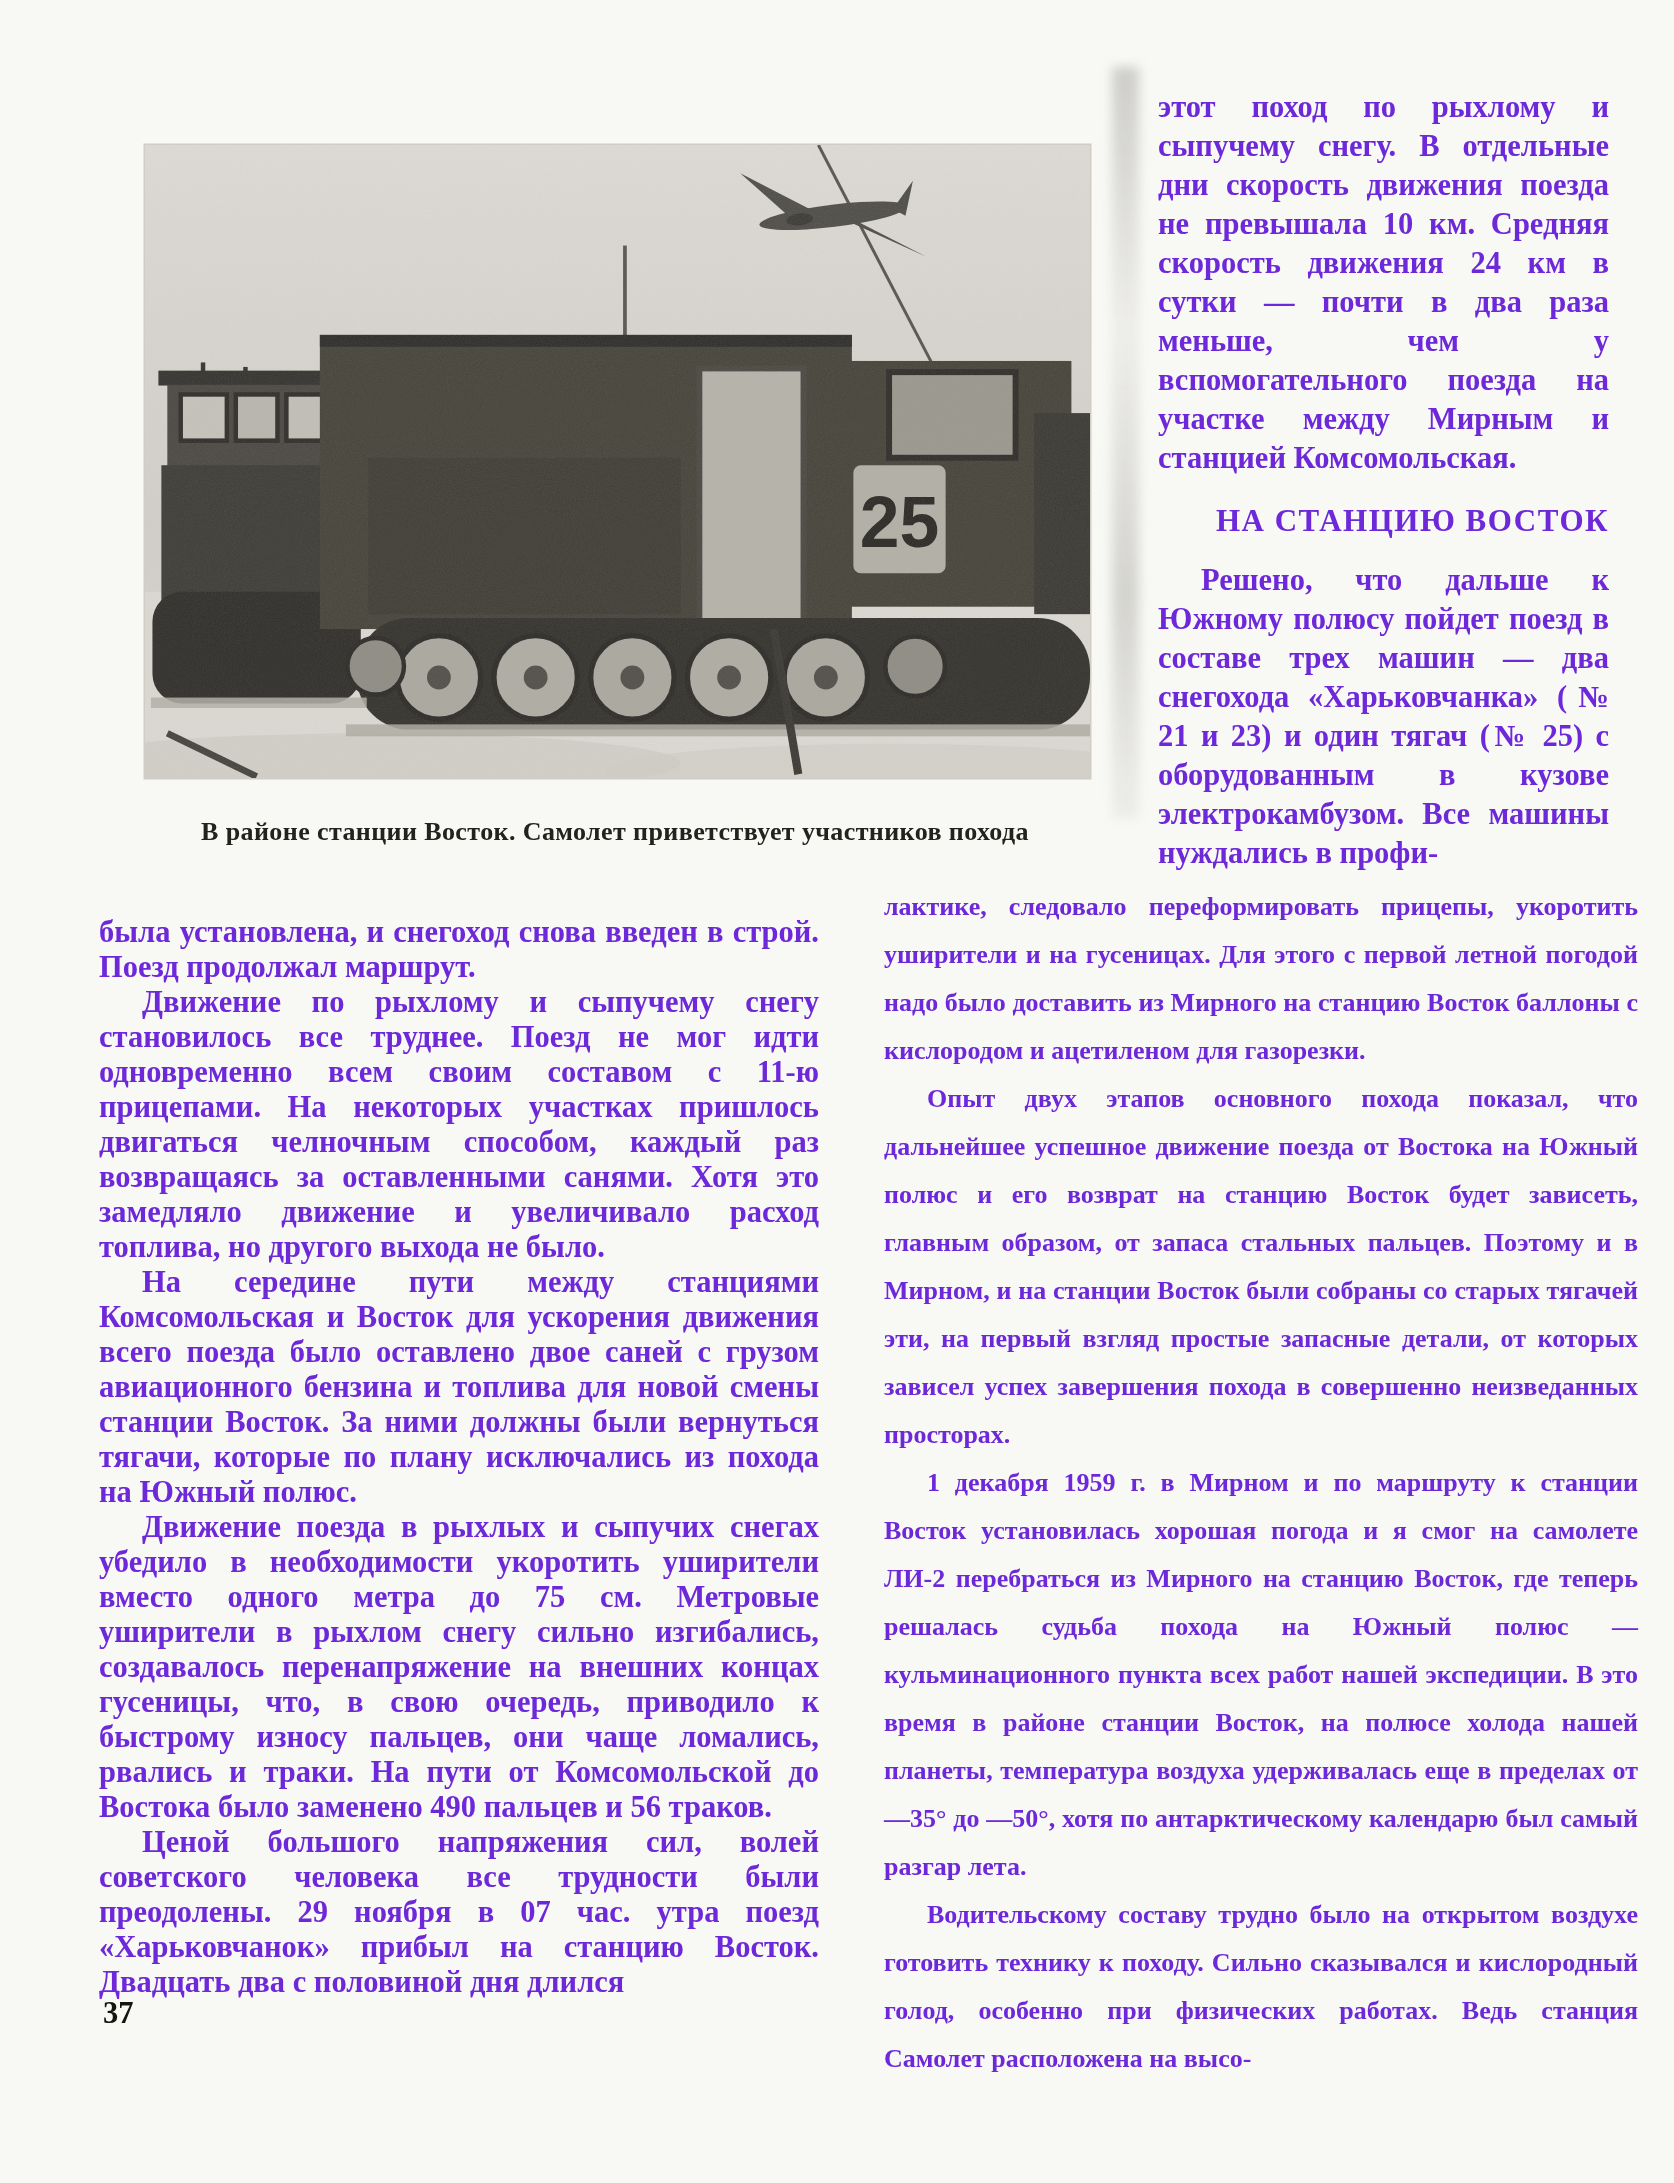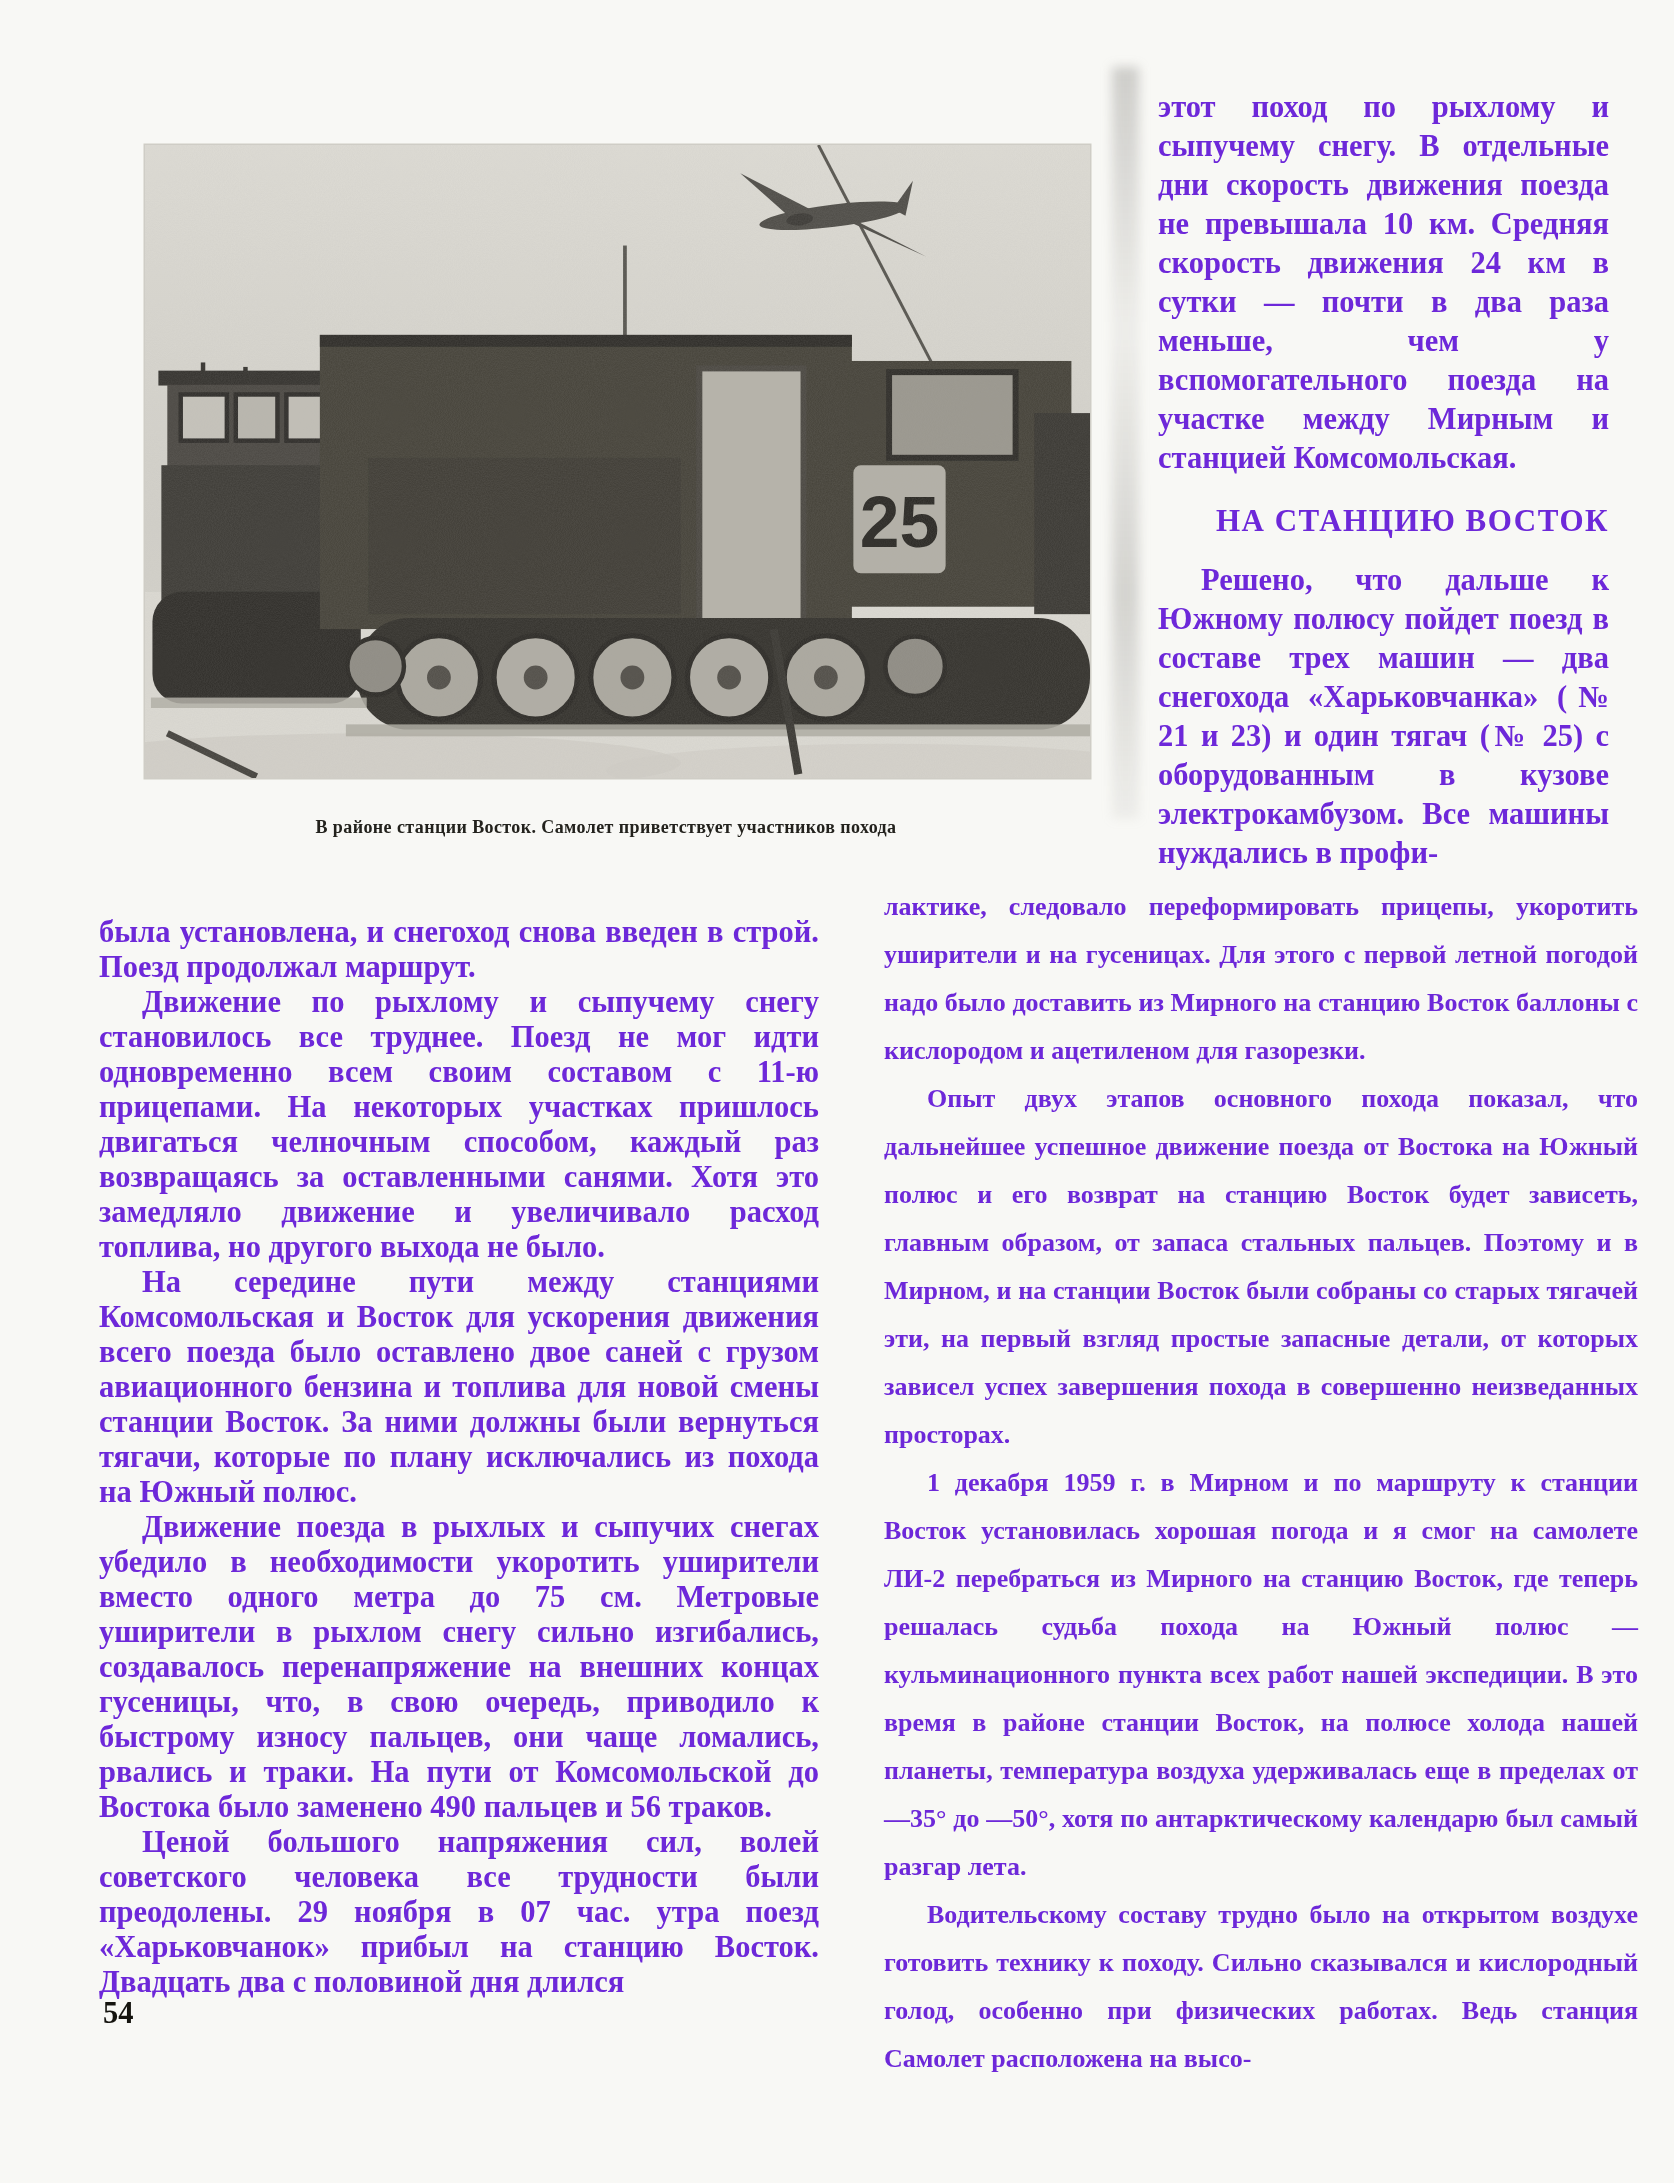--- a/index.html
+++ b/index.html
@@ -25,9 +25,9 @@
   }
   .photo svg{display:block;width:100%;height:100%;}
   .caption{
-    position:absolute;left:111px;top:817px;width:990px;
+    position:absolute;left:120px;top:817px;width:990px;
     text-align:center;
-    font-size:18px;font-weight:700;letter-spacing:0.4px;
+    font-size:26px;font-weight:700;letter-spacing:0.4px;
     color:#23221d;
   }
   .col{

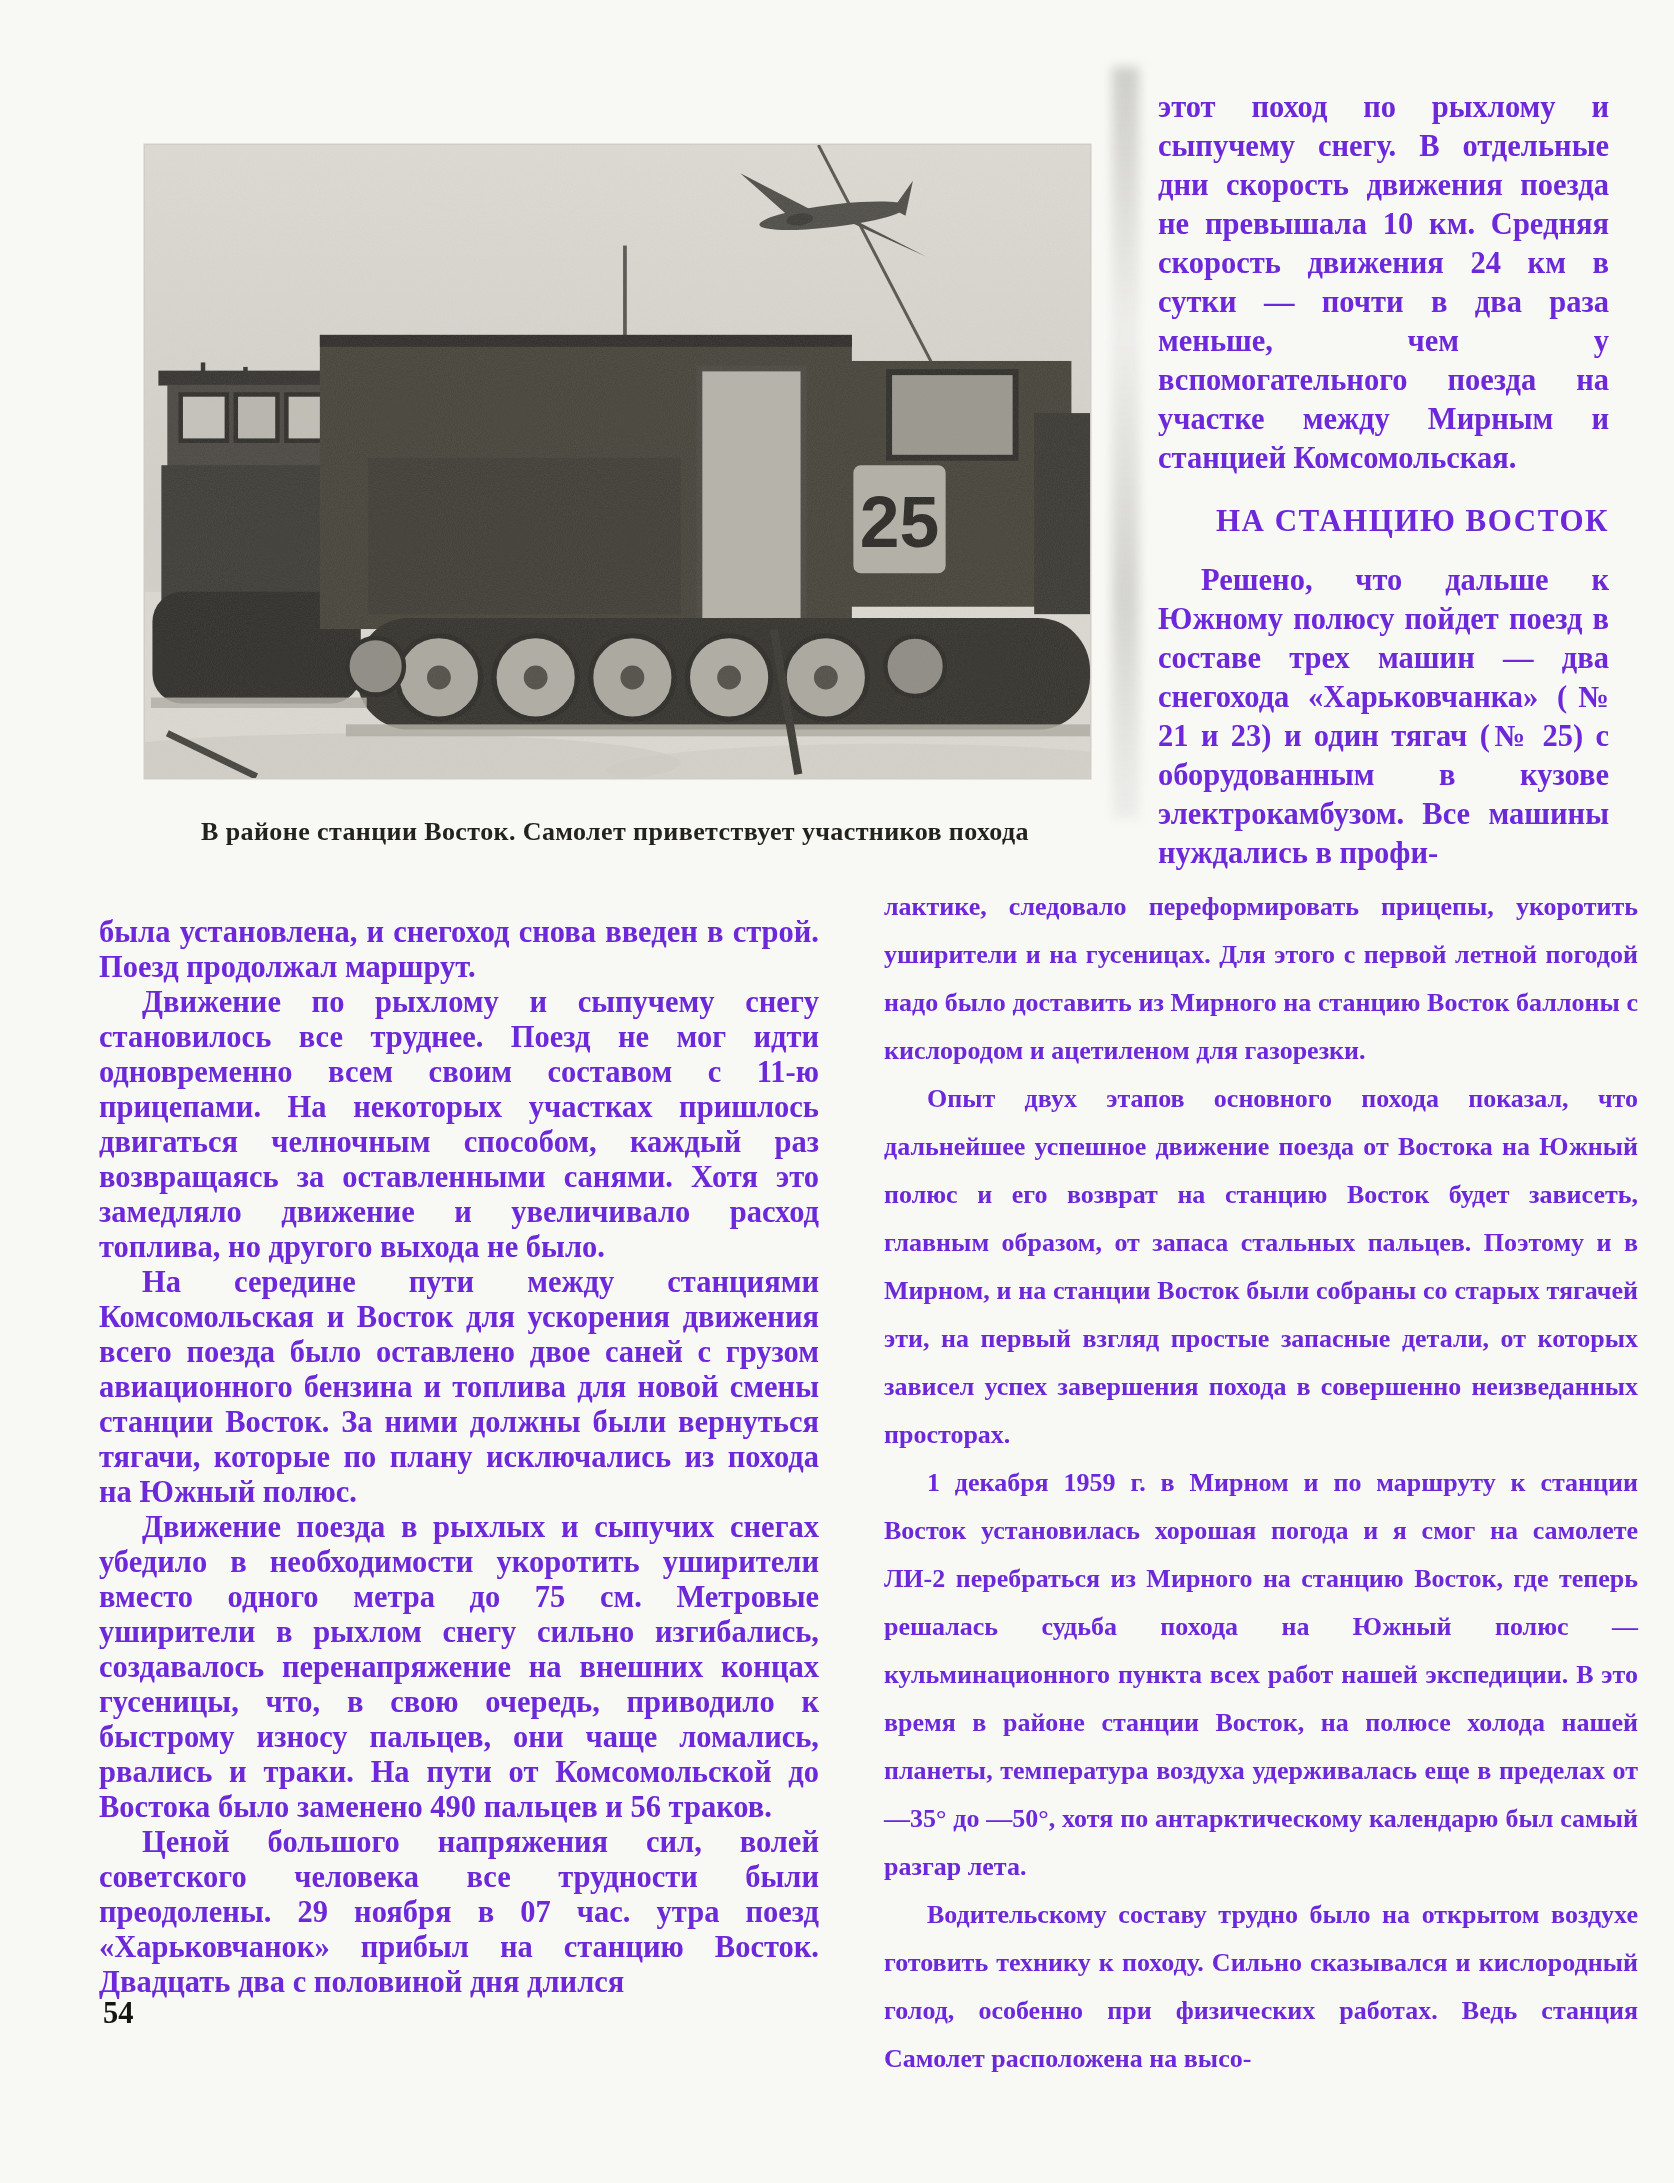--- a/index.html
+++ b/index.html
@@ -172,7 +172,7 @@
     <p class="indent">Водительскому составу трудно было на открытом воздухе готовить технику к походу. Сильно сказывался и кислородный голод, особенно при физических работах. Ведь станция Самолет расположена на высо-</p>
   </div>
 
-  <div class="page-number">54</div>
+  <div class="page-number">37</div>
 
 </div>
 

